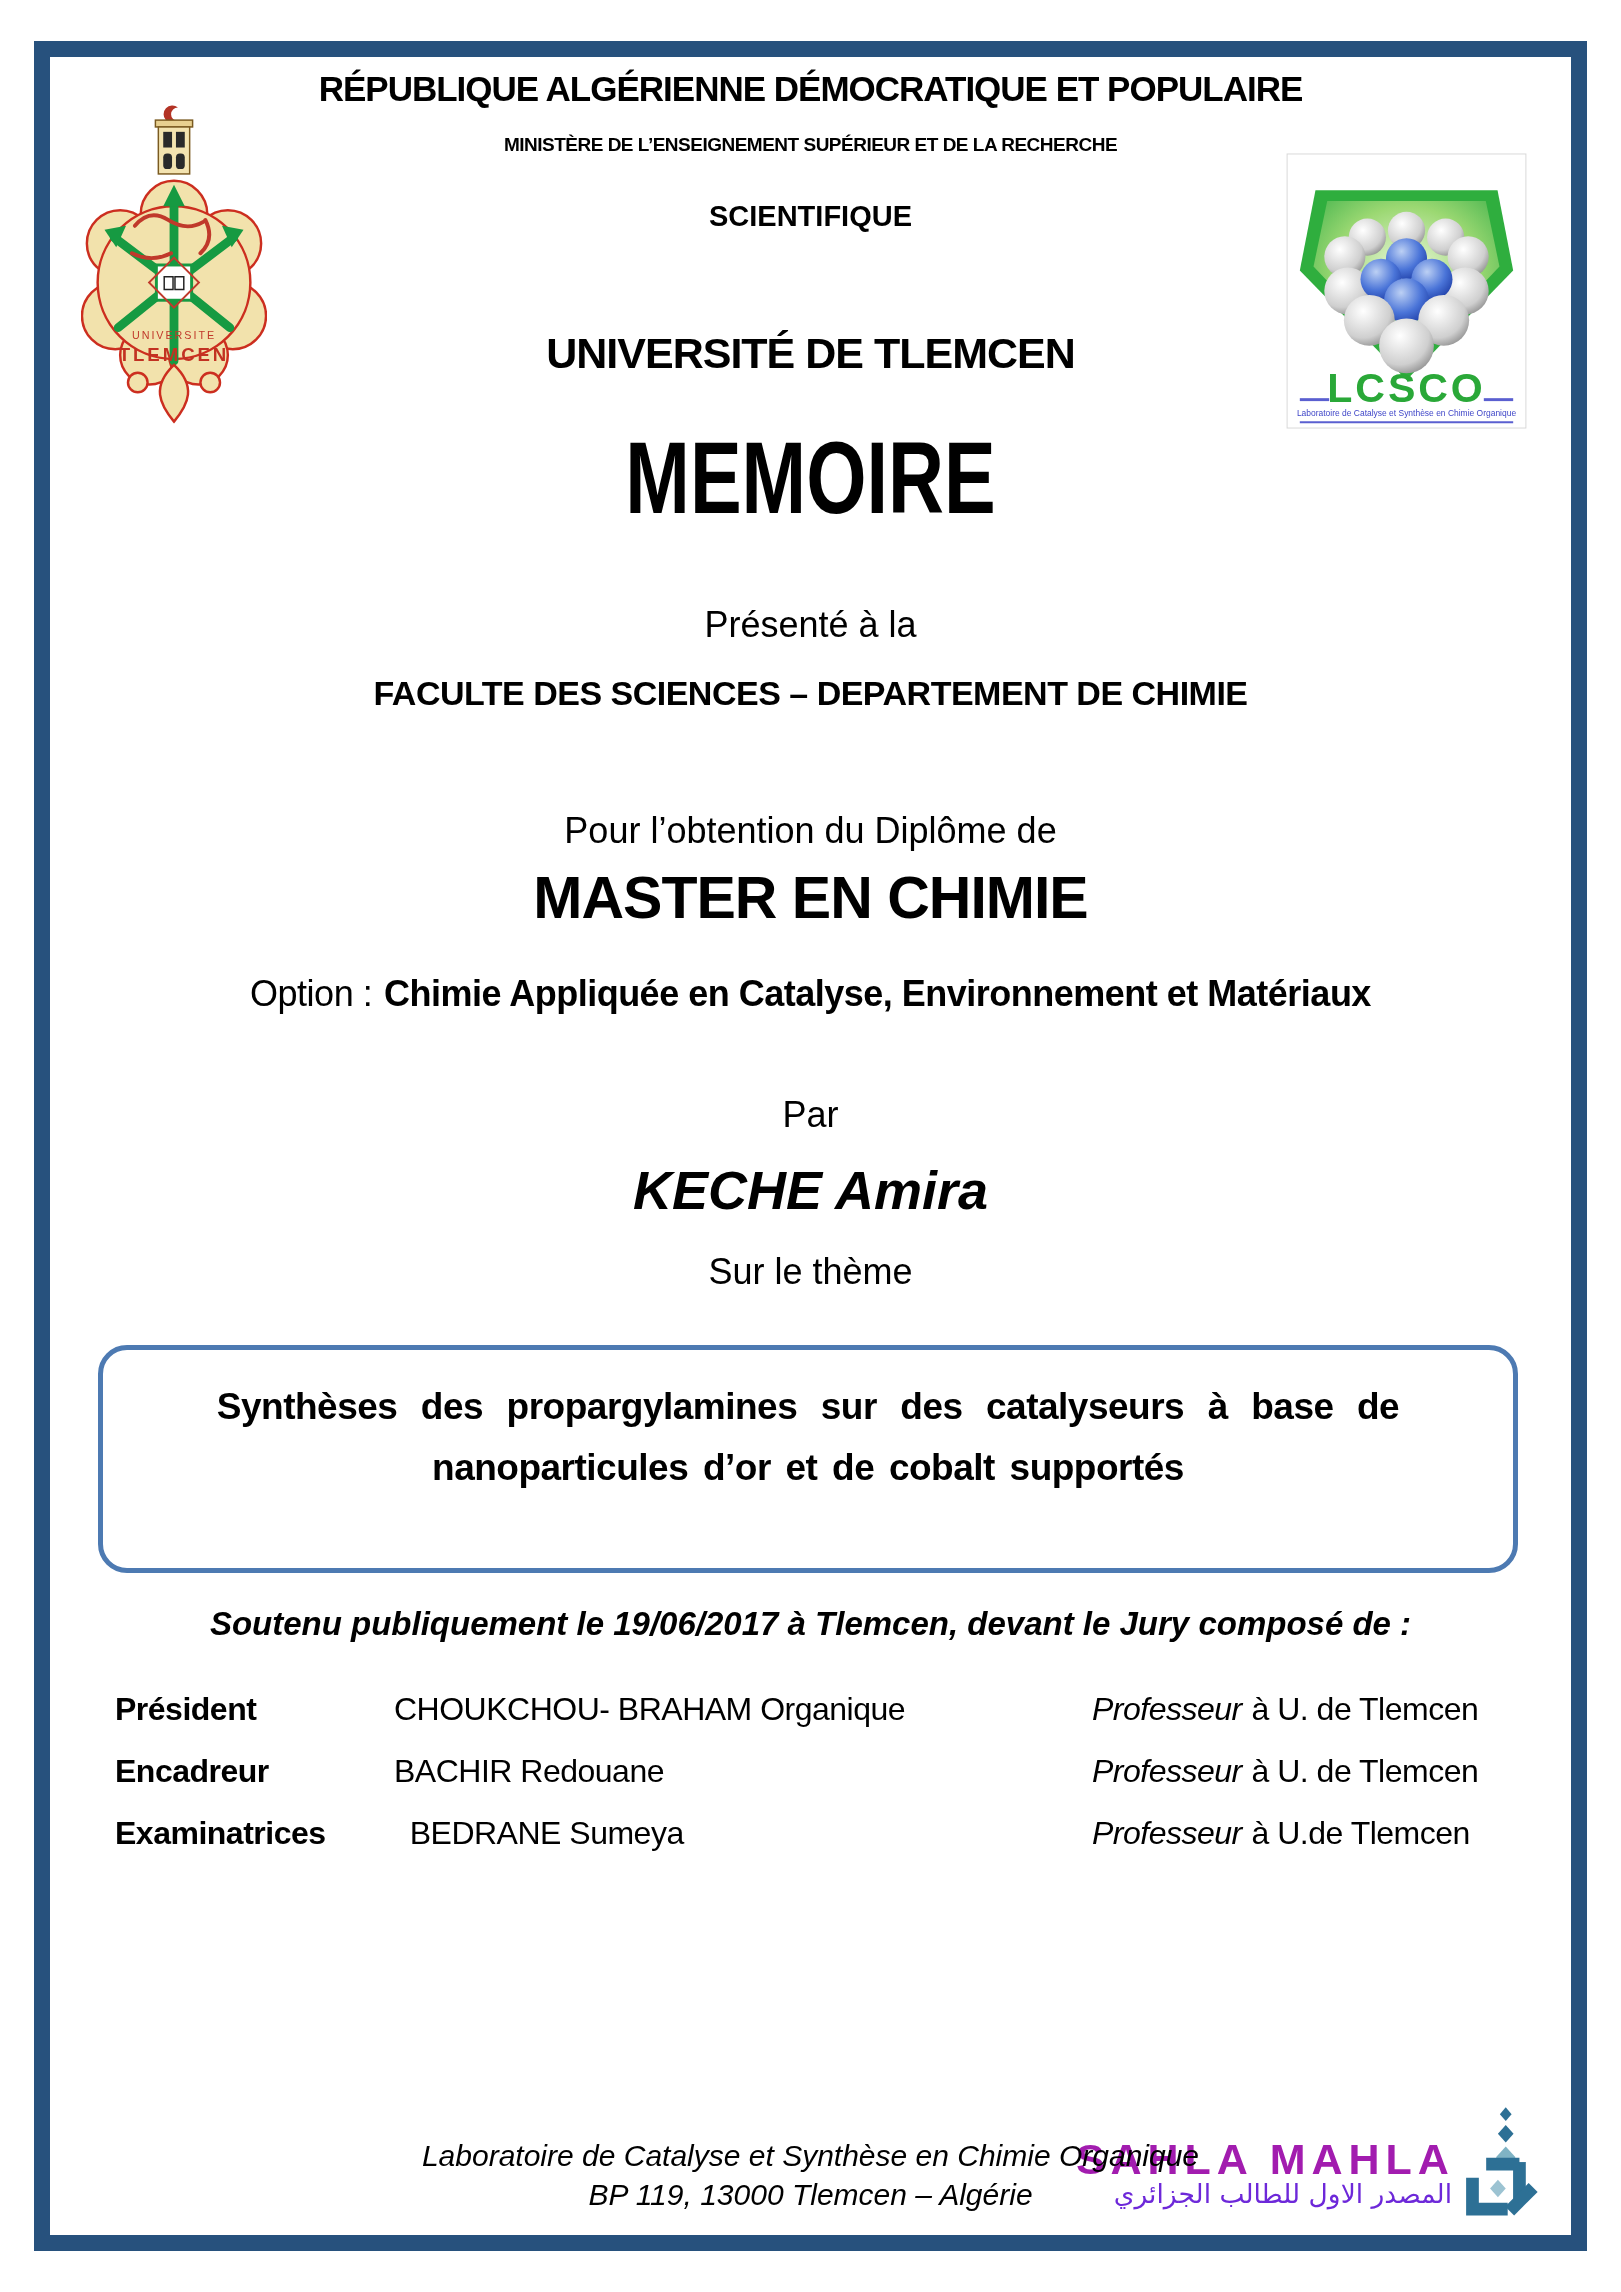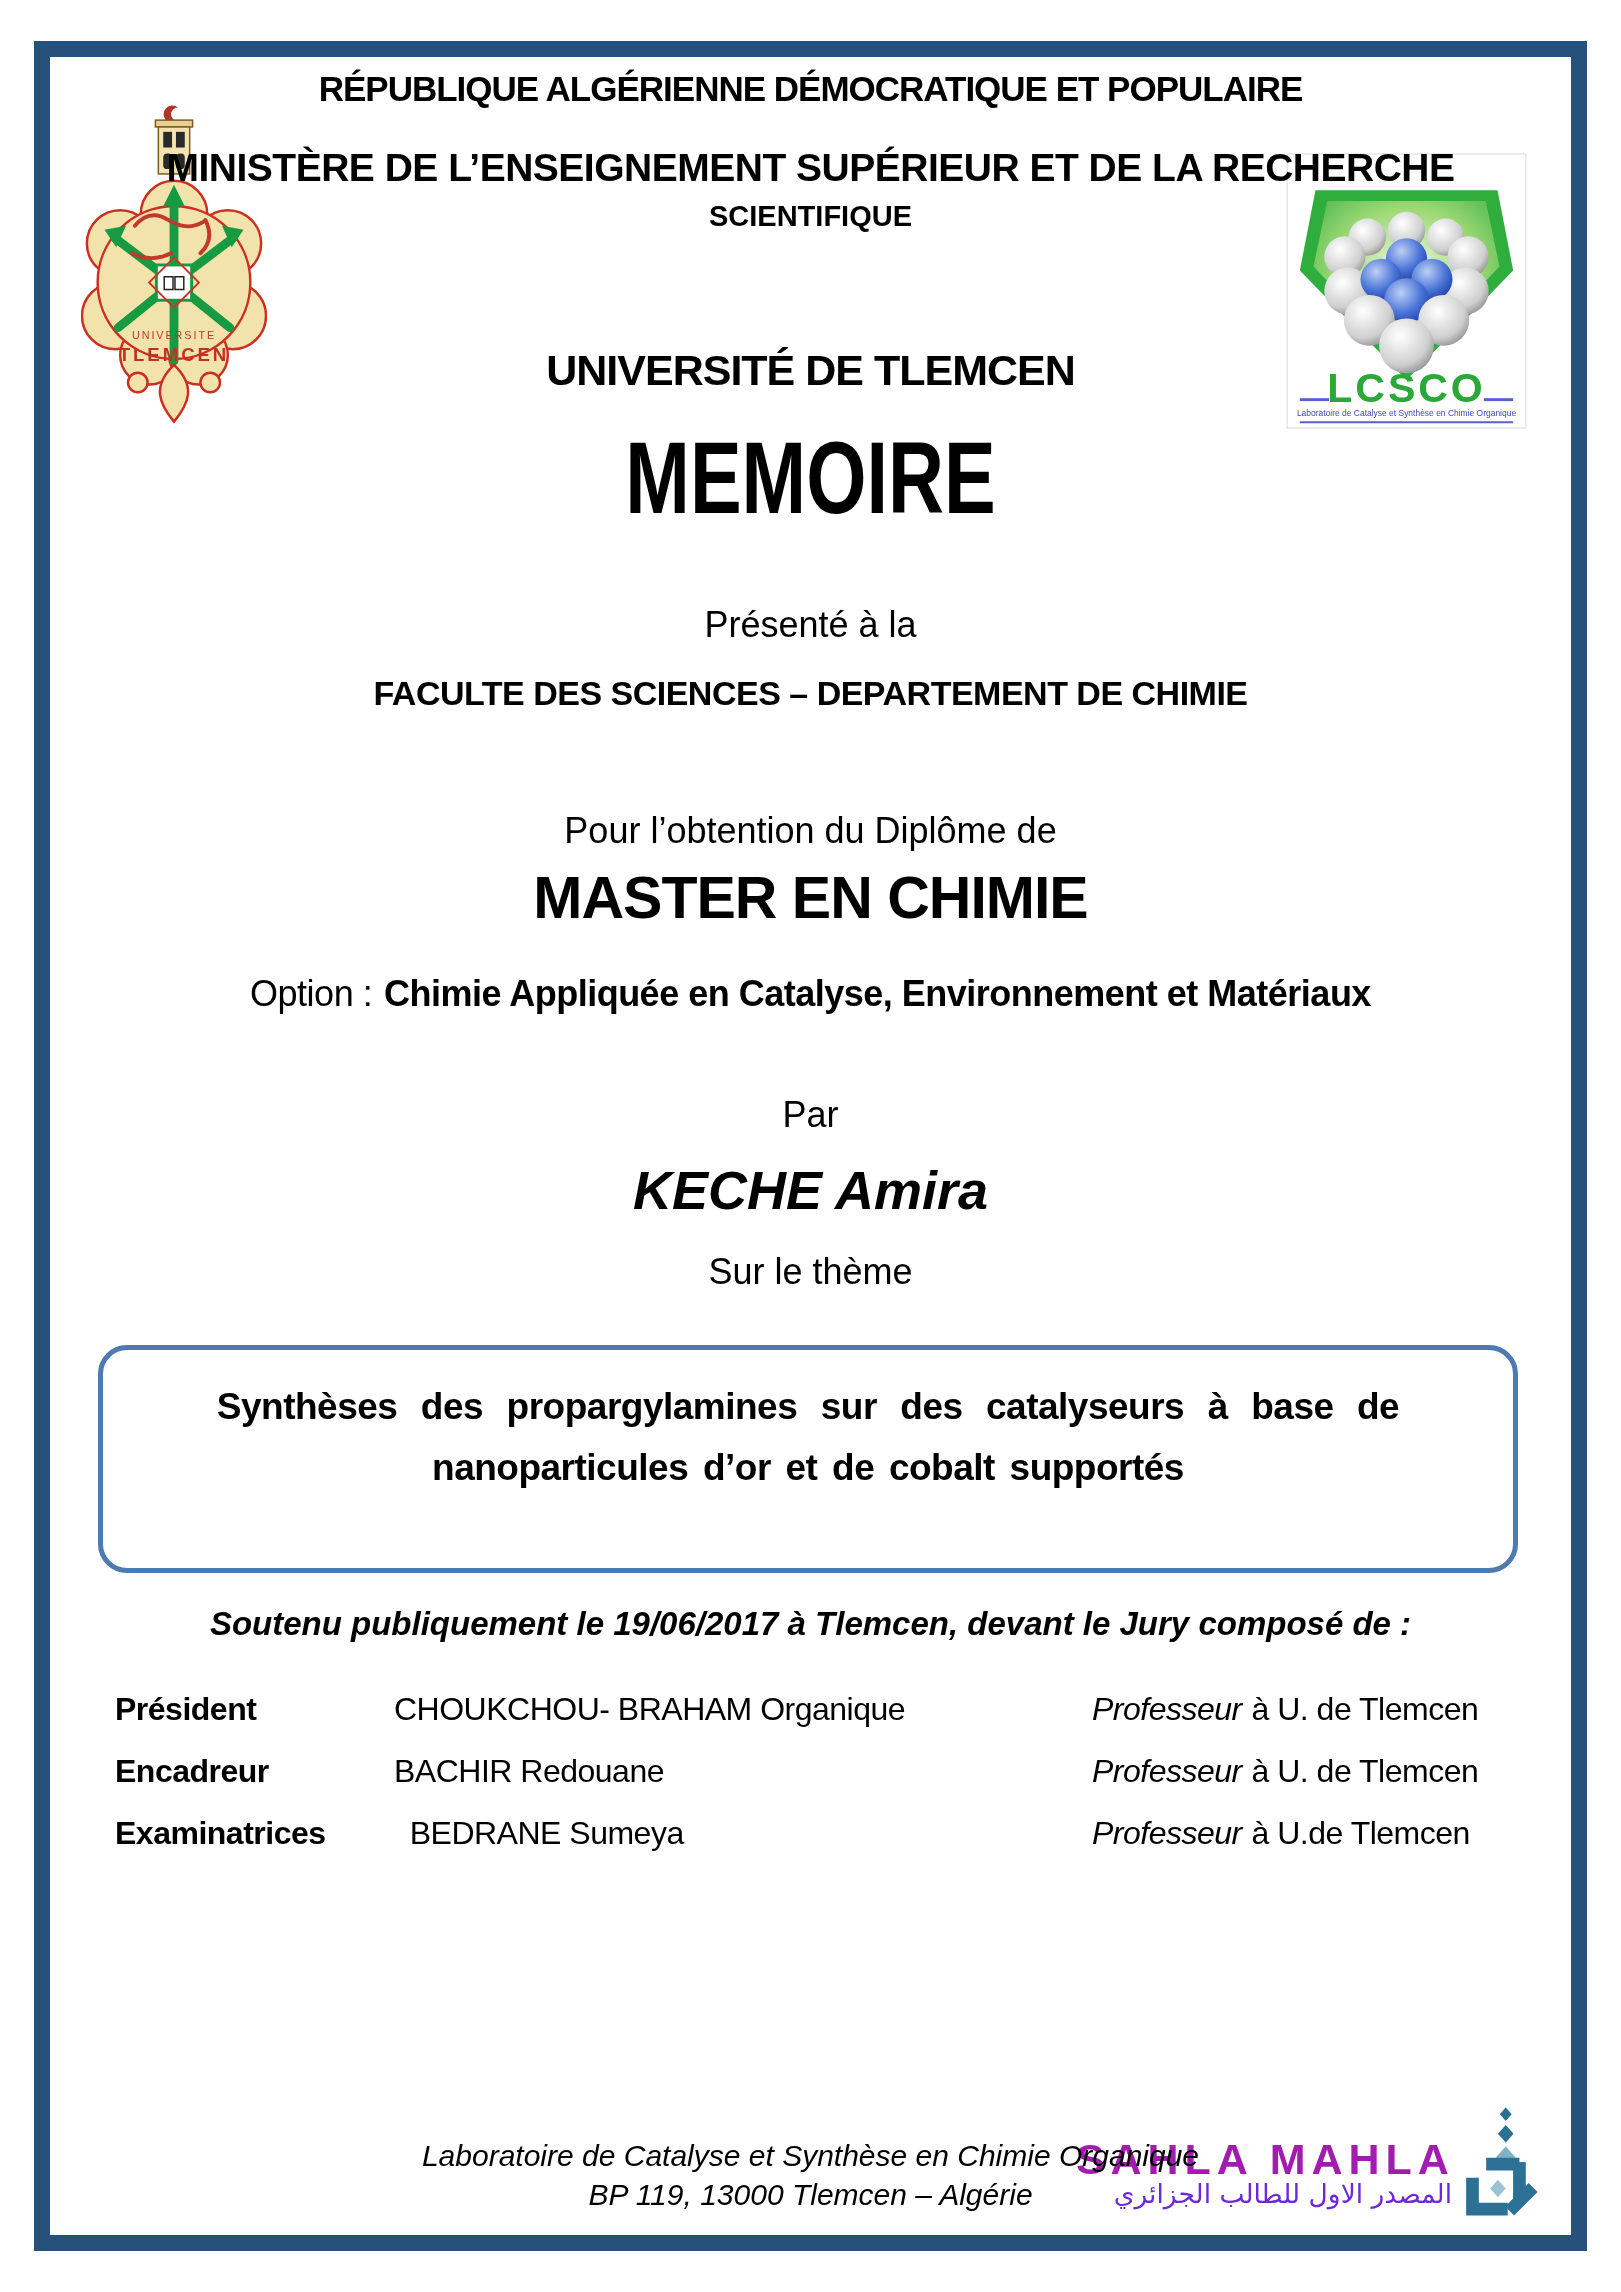--- a/index.html
+++ b/index.html
@@ -21,7 +21,7 @@
   }
   .cline{position:absolute;left:61px;right:61px;text-align:center;white-space:nowrap;}
   .h-line1{top:69px;font-size:35px;font-weight:bold;letter-spacing:-1px;}
-  .h-line2{top:146px;font-size:39px;font-weight:bold;letter-spacing:-0.5px;}
+  .h-line2{top:134px;font-size:19px;font-weight:bold;letter-spacing:-0.5px;}
   .h-line3{top:200px;font-size:29px;font-weight:bold;}
   .univ{top:329px;font-size:43px;font-weight:bold;letter-spacing:-1px;margin-top:17px;}
   .memoire{top:420px;font-size:102px;font-weight:bold;transform:scaleX(0.76);transform-origin:50% 50%;}

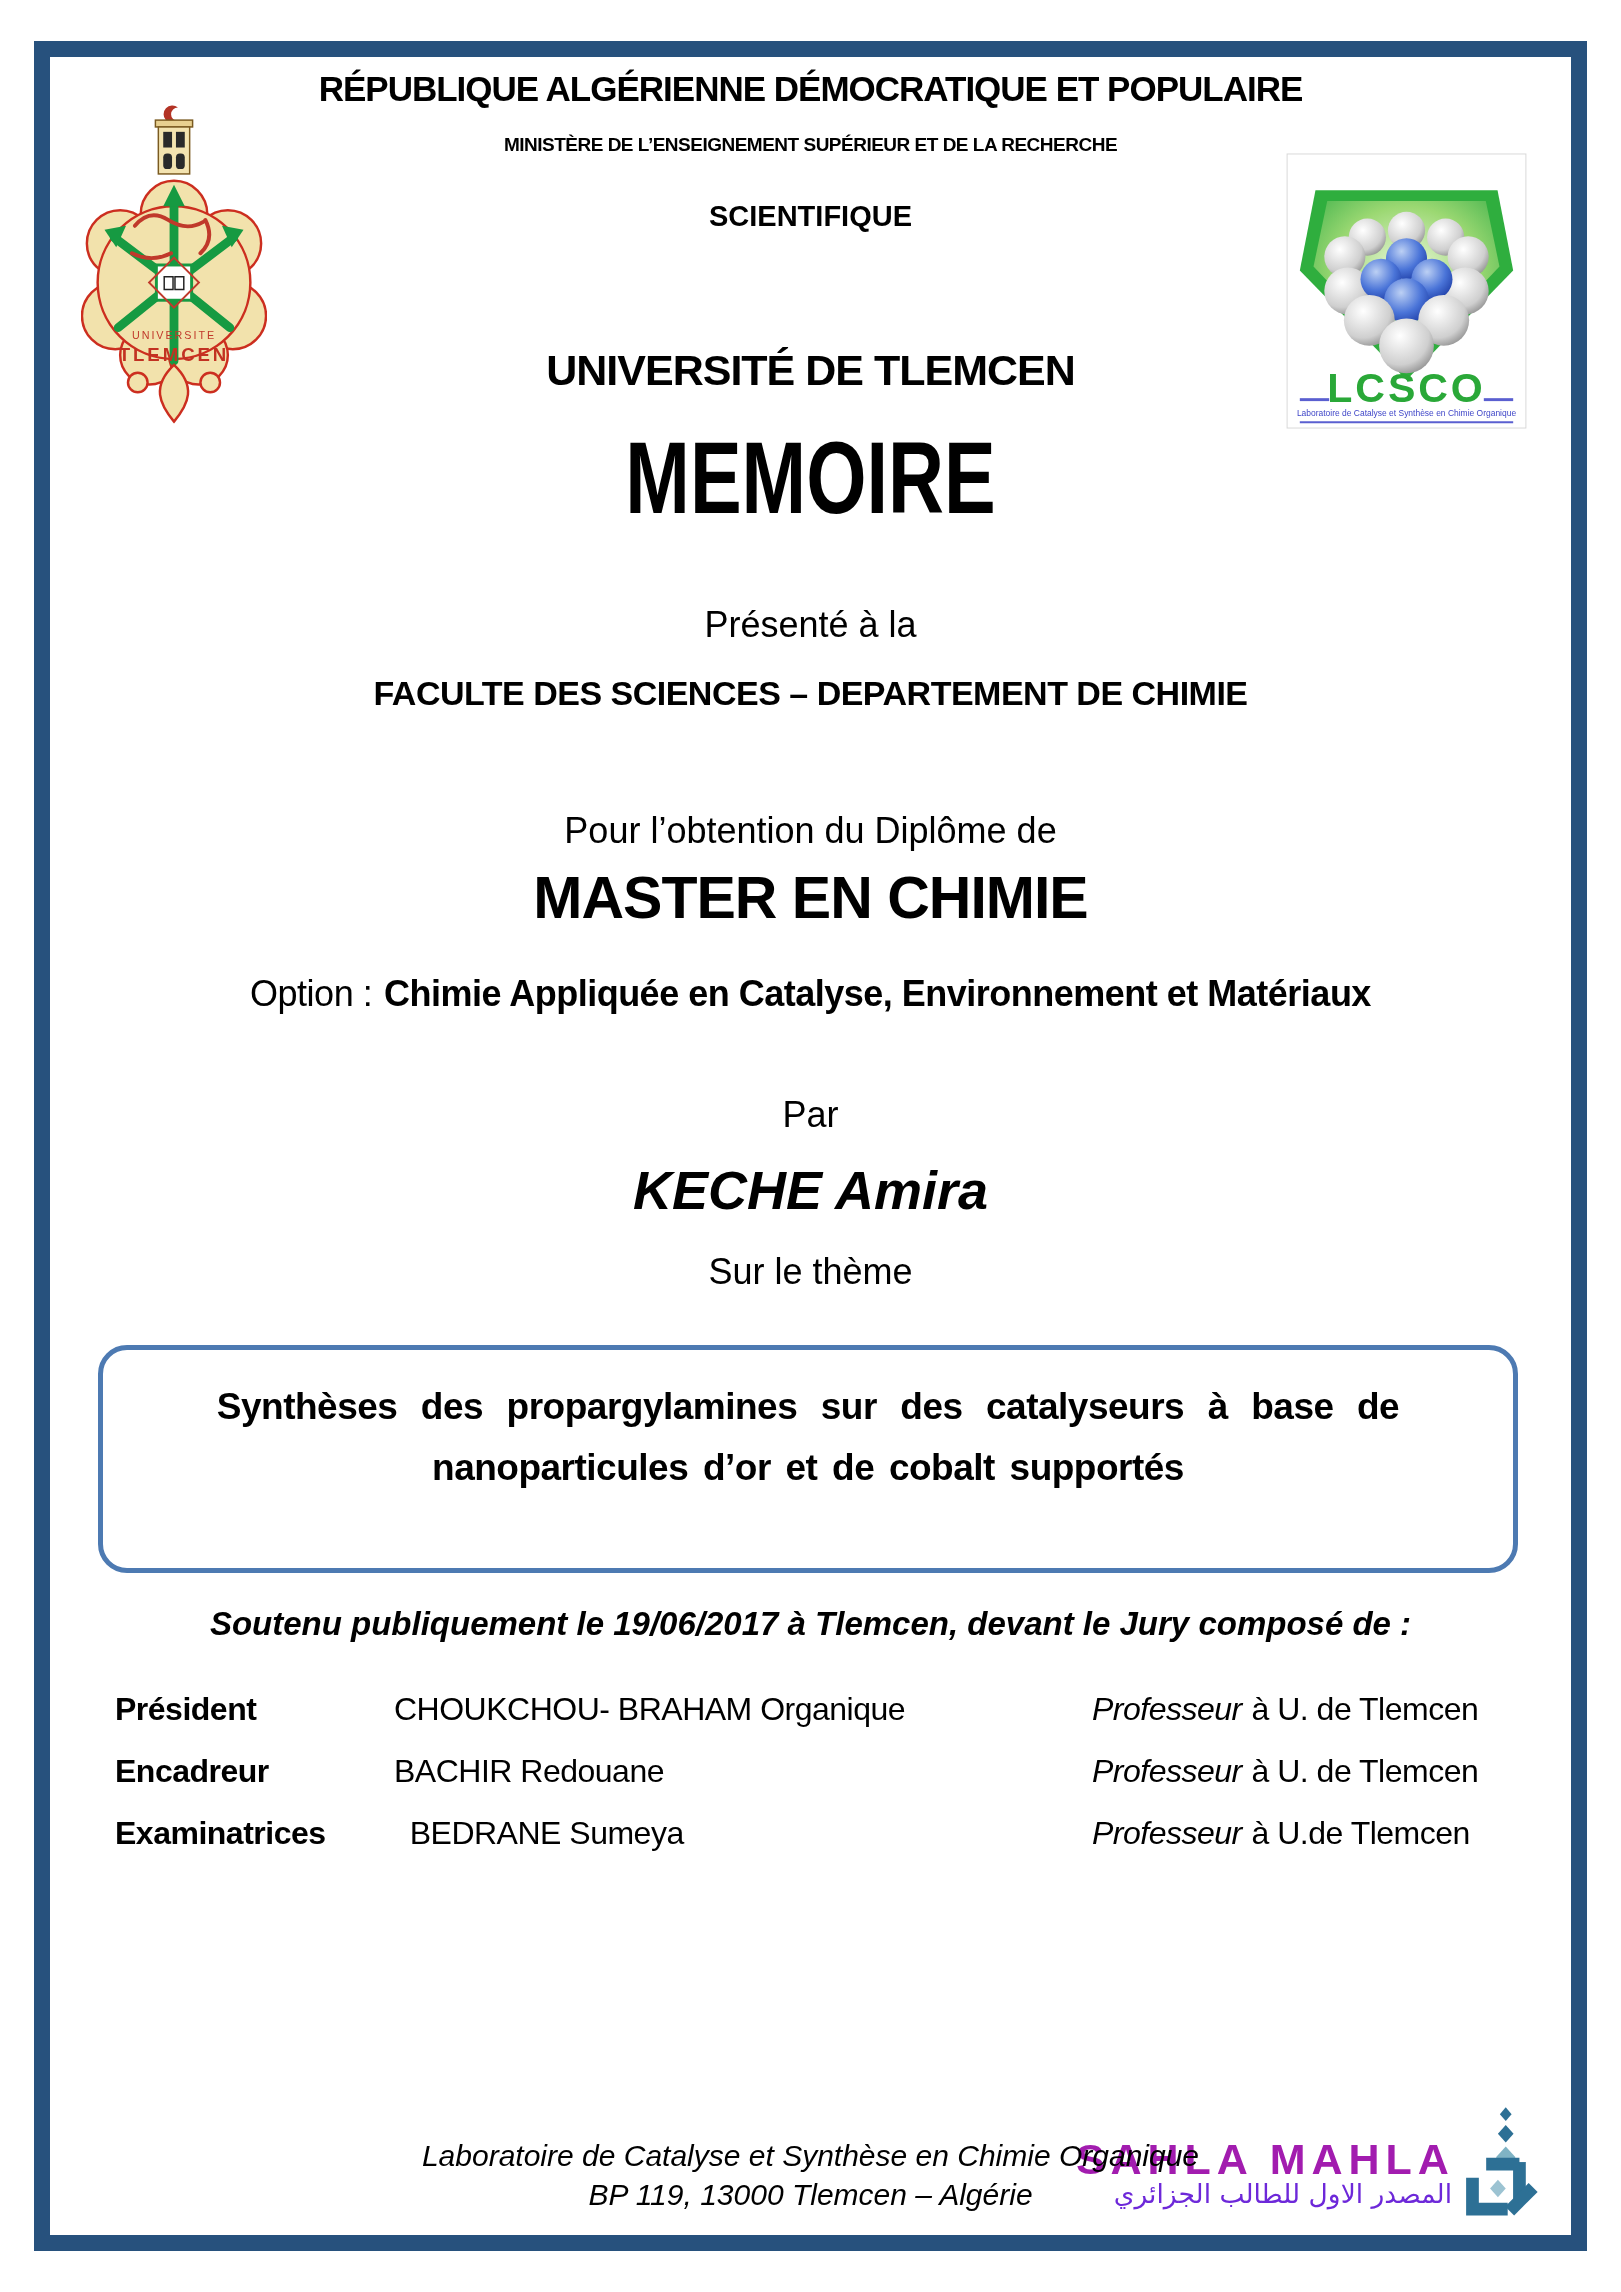--- a/index.html
+++ b/index.html
@@ -23,7 +23,7 @@
   .h-line1{top:69px;font-size:35px;font-weight:bold;letter-spacing:-1px;}
   .h-line2{top:134px;font-size:19px;font-weight:bold;letter-spacing:-0.5px;}
   .h-line3{top:200px;font-size:29px;font-weight:bold;}
-  .univ{top:329px;font-size:43px;font-weight:bold;letter-spacing:-1px;margin-top:17px;}
+  .univ{top:329px;font-size:43px;font-weight:bold;letter-spacing:-1px;}
   .memoire{top:420px;font-size:102px;font-weight:bold;transform:scaleX(0.76);transform-origin:50% 50%;}
   .presente{top:604px;font-size:36px;}
   .faculte{top:674px;font-size:34px;font-weight:bold;letter-spacing:-0.5px;}

